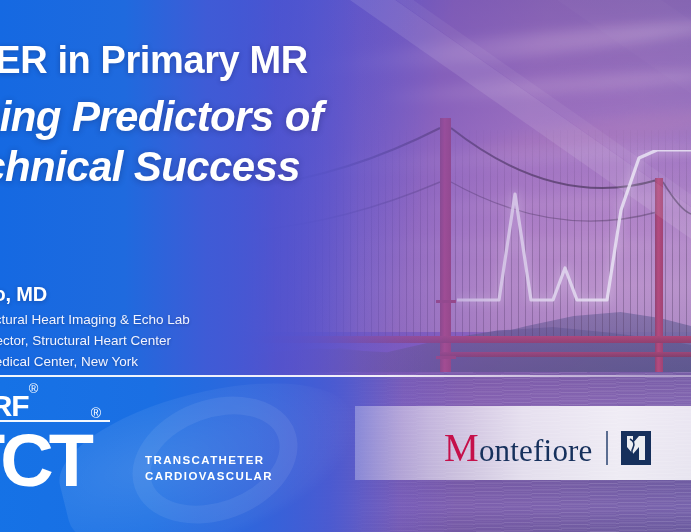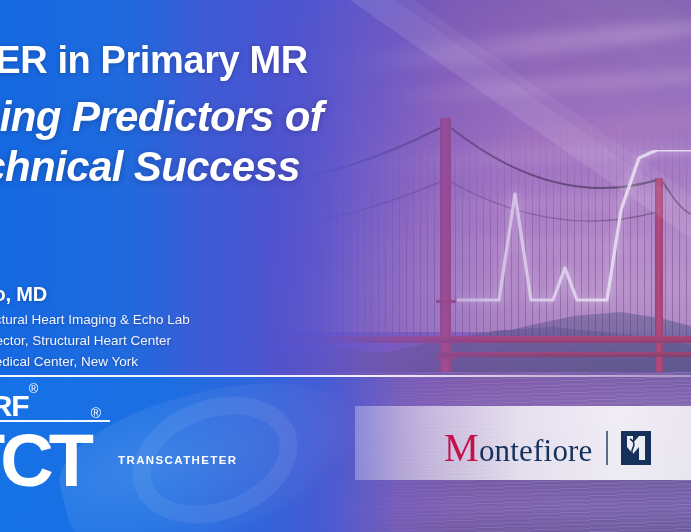--- a/index.html
+++ b/index.html
@@ -166,7 +166,7 @@
     position:absolute;left:118px;top:452px;
     font-size:11.5px;font-weight:700;color:#fff;letter-spacing:1.4px;line-height:1.42;
   }
-  .tct-tag span{display:block;white-space:nowrap;}
+  .tct-tag span{display:block;white-space:nowrap;margin-left:27px;}
   .tct-tag sup{font-size:7px;position:relative;top:-4px;}
 
   

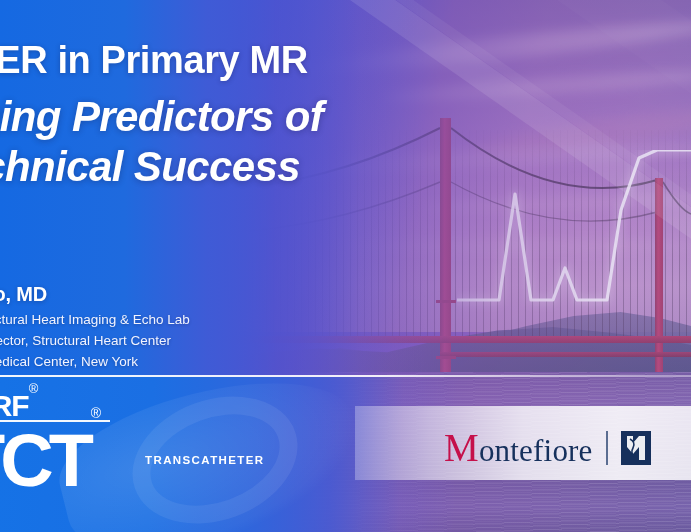--- a/index.html
+++ b/index.html
@@ -268,6 +268,7 @@
 
   <div class="tct-tag">
     <span>TRANSCATHETER</span>
+    <span>CARDIOVASCULAR</span>
   </div>
 
   <div class="mont-plate"></div>

